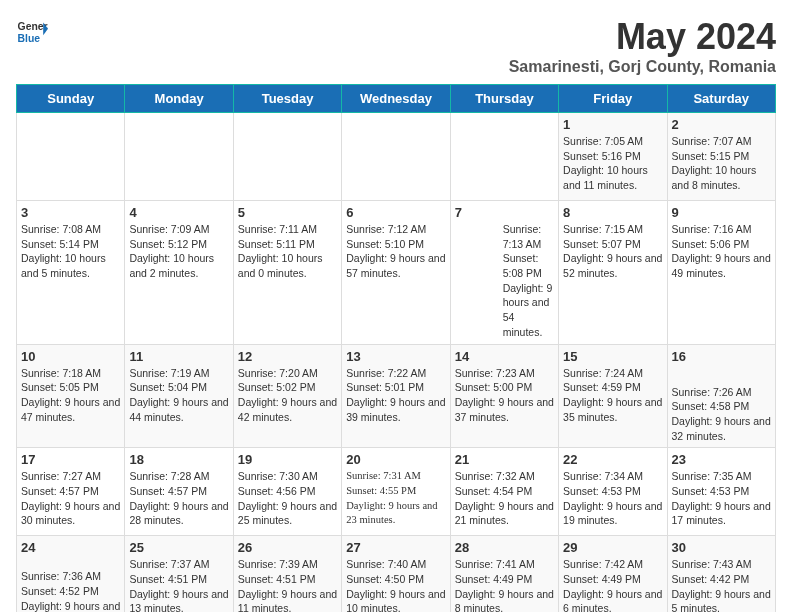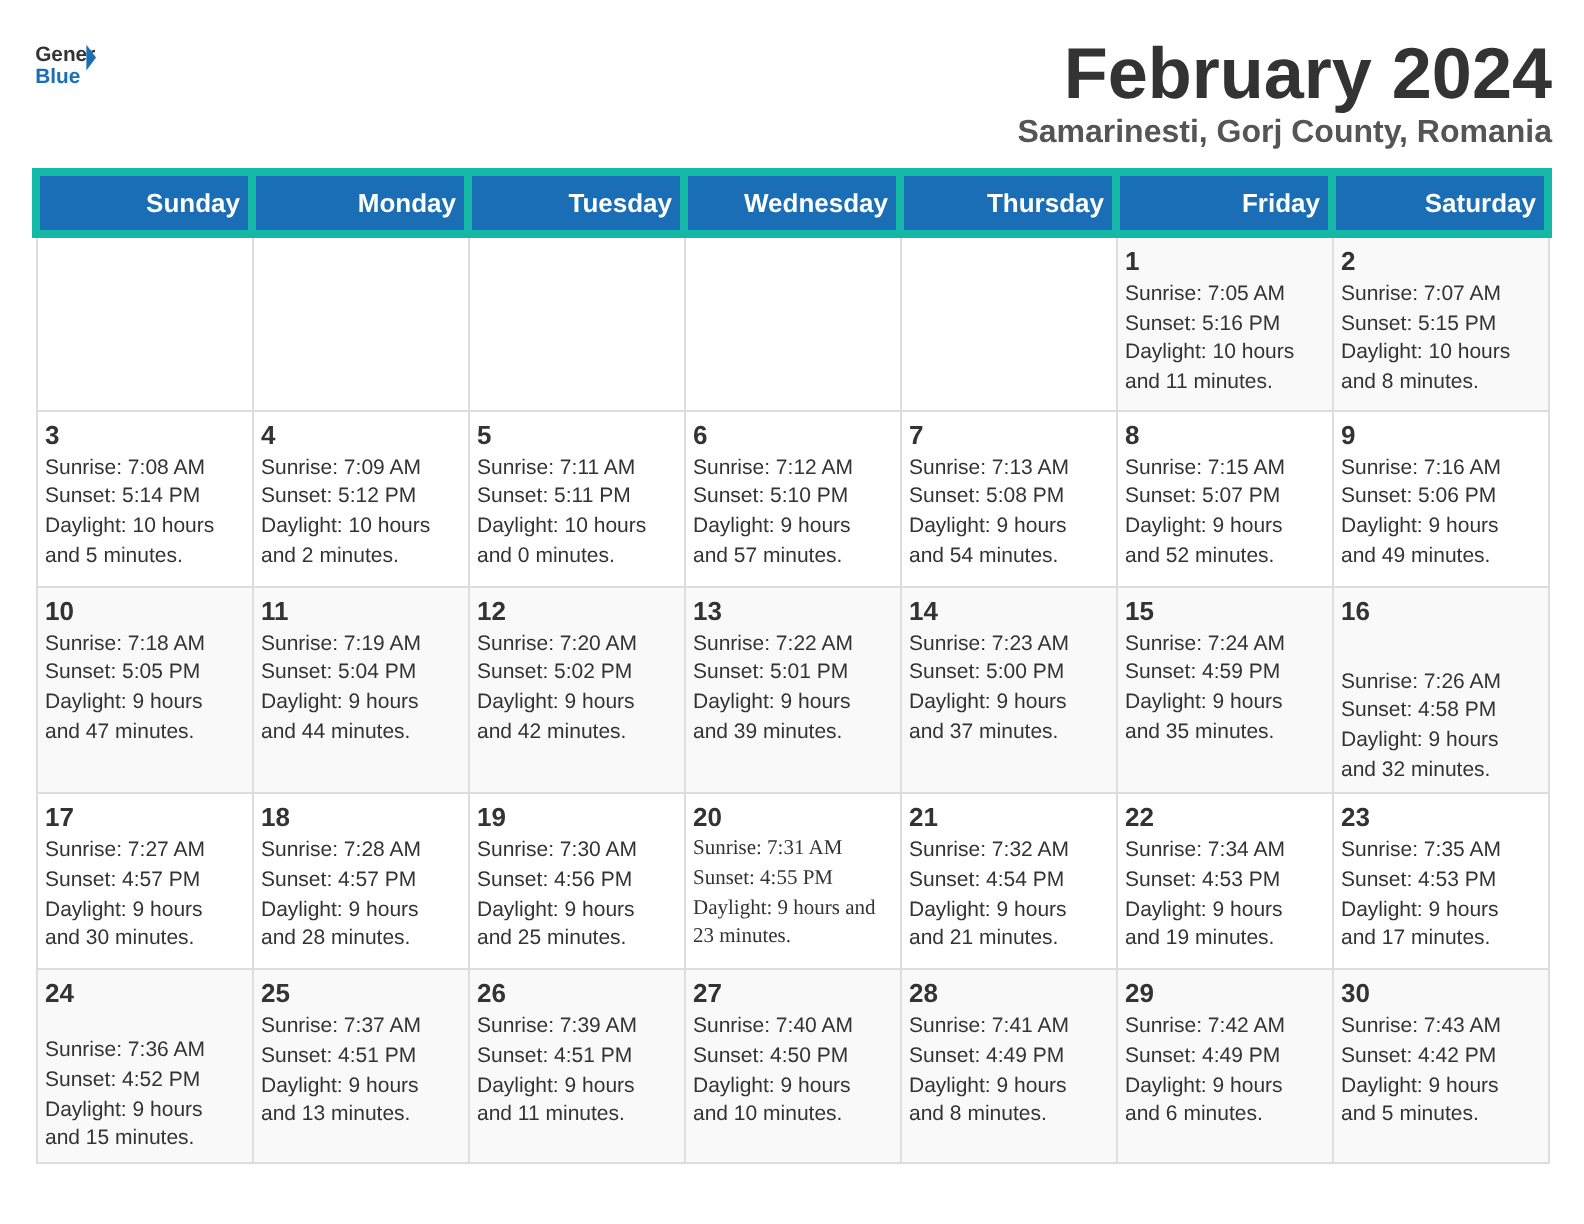--- a/index.html
+++ b/index.html
@@ -91,7 +91,7 @@
     </svg>
   </div>
   <div class="title-section">
-    <div class="month-title">February 2024</div>
+    <div class="month-title">May 2024</div>
     <div class="subtitle">Samarinesti, Gorj County, Romania</div>
   </div>
 </div>

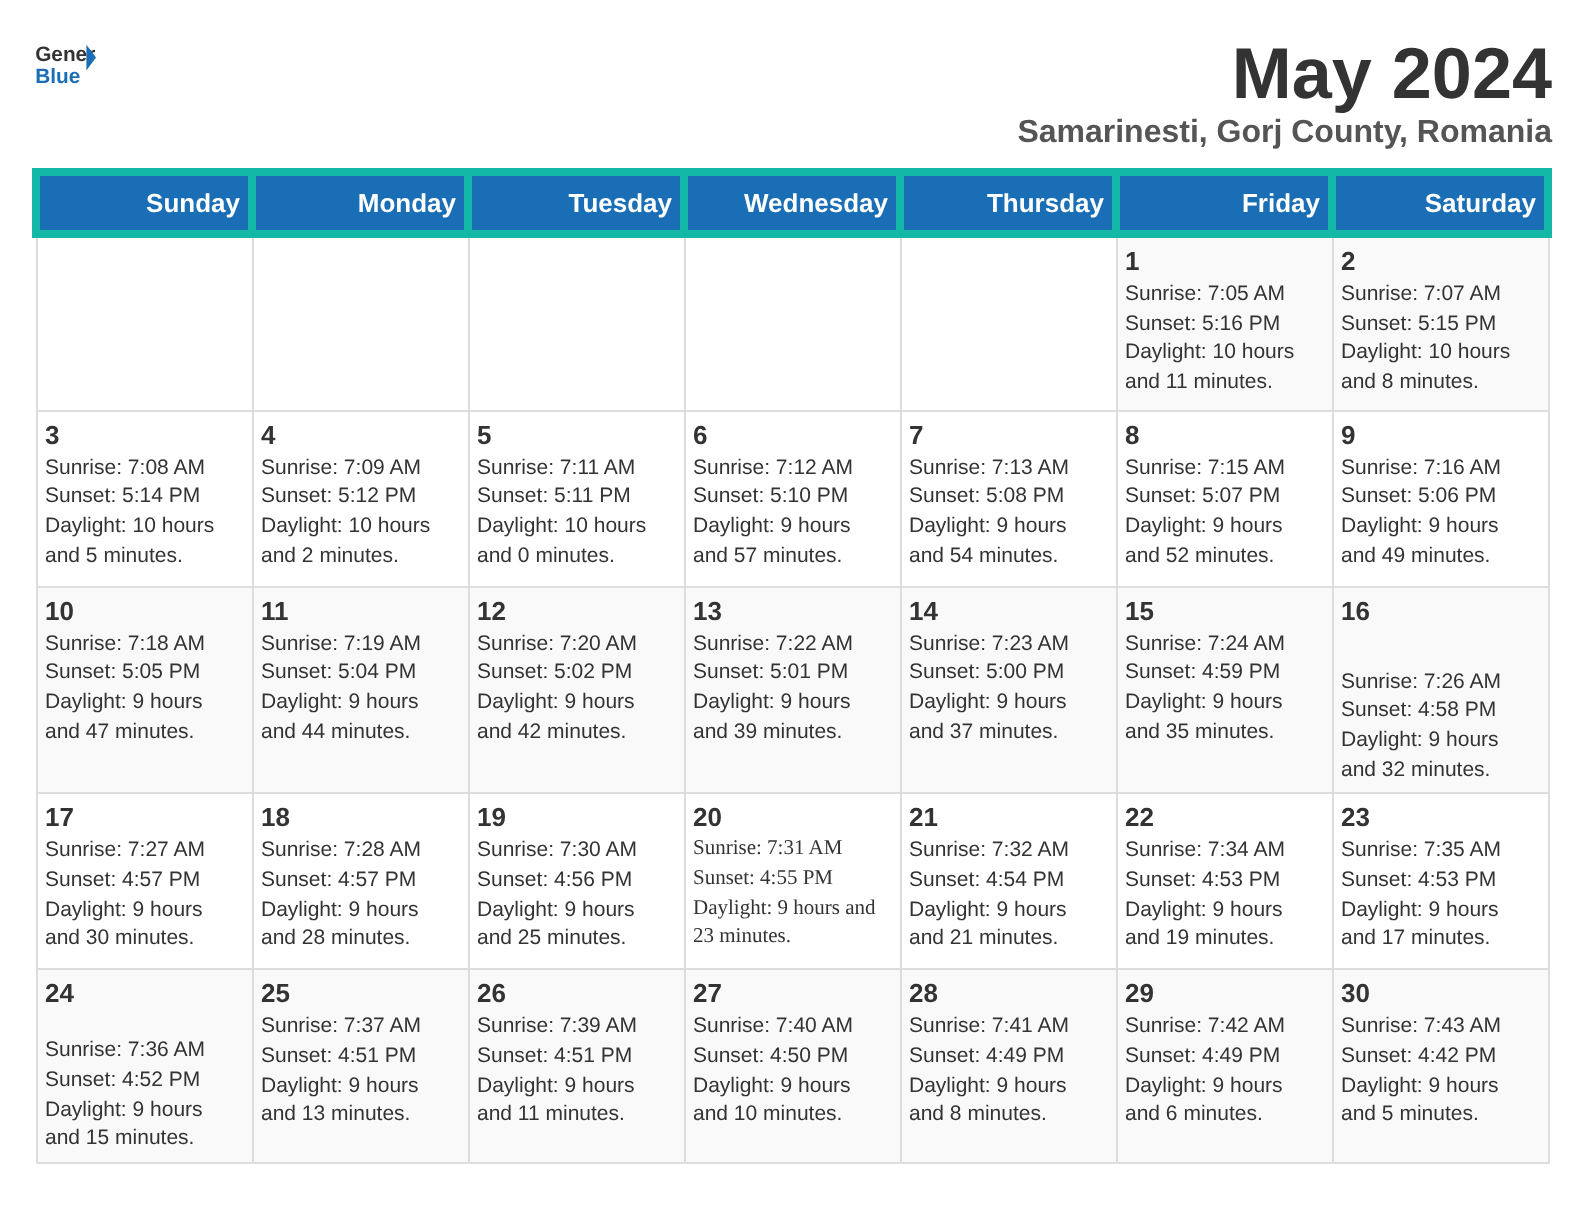--- a/index.html
+++ b/index.html
@@ -49,8 +49,8 @@
       font-size: 13px;
       font-weight: bold;
       padding: 6px 4px;
-      text-align: right;
-      border: 4px solid #14b8a6;
+      text-align: center;
+      border: 1px solid #14b8a6;
     }
     tbody tr td {
       vertical-align: top;

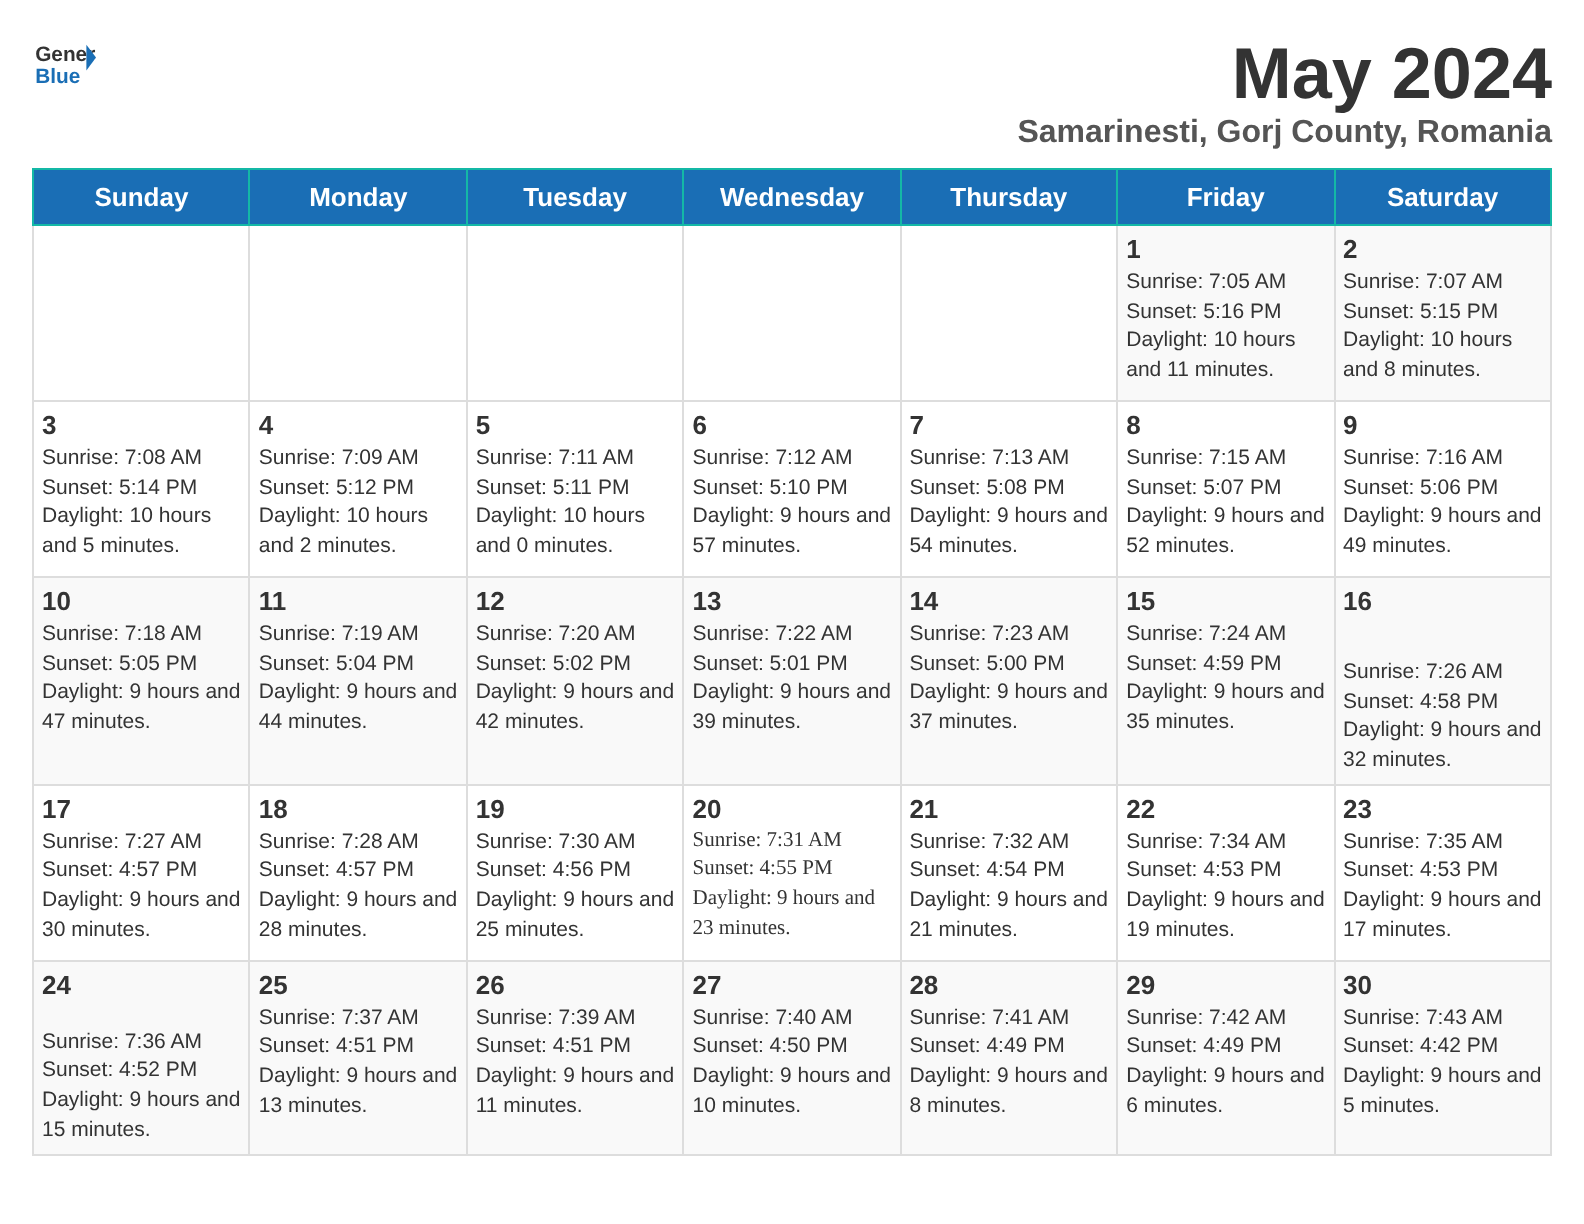--- a/index.html
+++ b/index.html
@@ -155,7 +155,7 @@
         </td>
         <td>
           <span class="day-number">7</span>
-          <div class="day-info" style="white-space: pre-line;">Sunrise: 7:13 AM
+          <div class="day-info" style="white-space: pre-line; margin-left: 48px;">Sunrise: 7:13 AM
 Sunset: 5:08 PM
 Daylight: 9 hours and 54 minutes.</div>
         </td>

